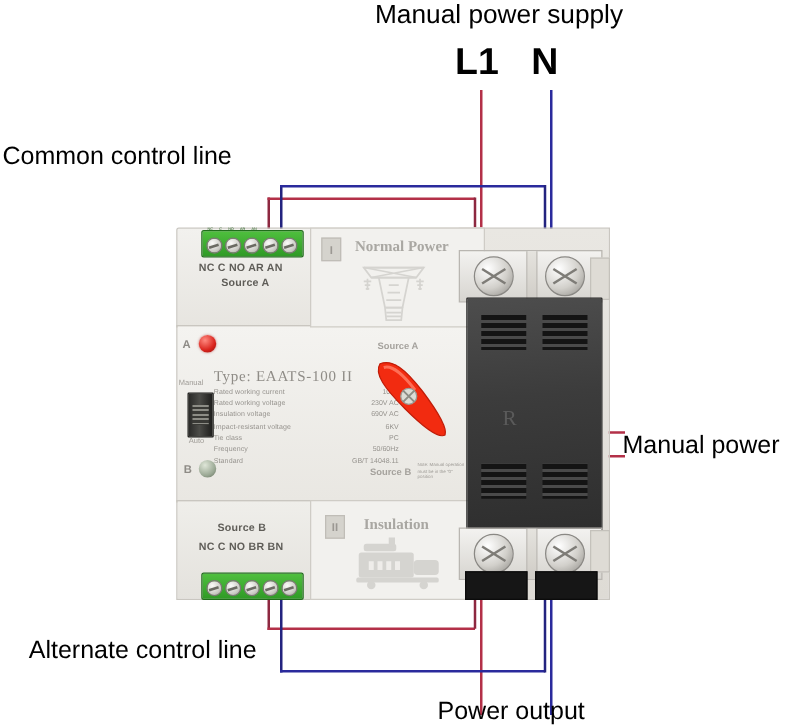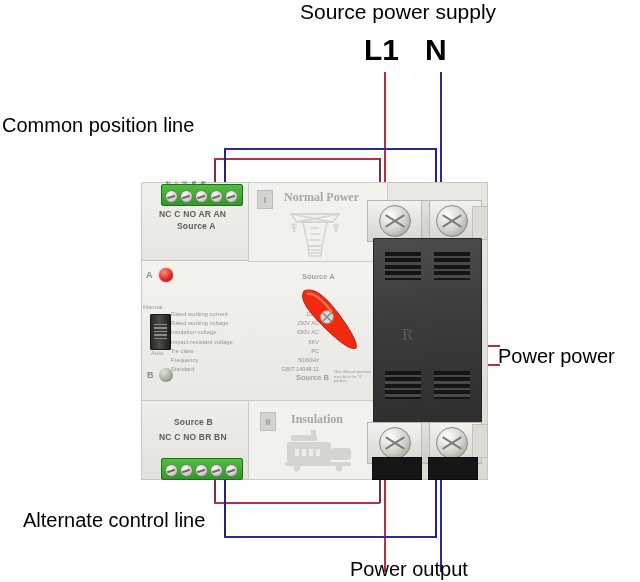--- a/index.html
+++ b/index.html
@@ -347,7 +347,7 @@
   <div class="blkbase" id="bb2"></div>
 </div>
 
-<div class="lbl" id="lbl-common-power">Source power supply</div>
+<div class="lbl" id="lbl-common-power">Manual power supply</div>
 <div class="lbl" id="lbl-l1">L1</div>
 <div class="lbl" id="lbl-n">N</div>
 <div class="lbl" id="lbl-common-control">Common position line</div>

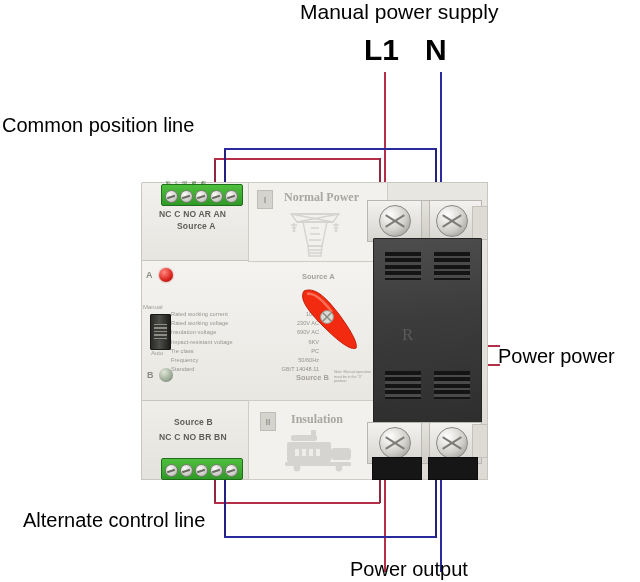--- a/index.html
+++ b/index.html
@@ -350,7 +350,7 @@
 <div class="lbl" id="lbl-common-power">Manual power supply</div>
 <div class="lbl" id="lbl-l1">L1</div>
 <div class="lbl" id="lbl-n">N</div>
-<div class="lbl" id="lbl-common-control">Common position line</div>
+<div class="lbl" id="lbl-common-control">Common control line</div>
 <div class="lbl" id="lbl-backup">Power power</div>
 <div class="lbl" id="lbl-alternate">Alternate control line</div>
 <div class="lbl" id="lbl-load">Power output</div>

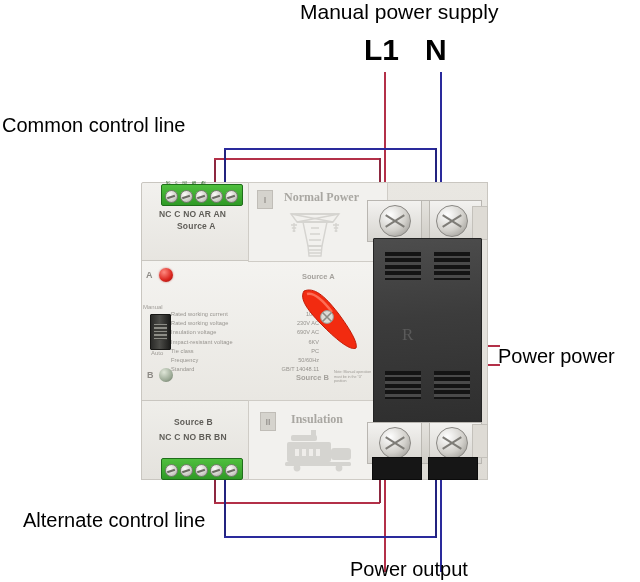--- a/index.html
+++ b/index.html
@@ -268,6 +268,7 @@
     </svg>
   </div>
 
+  <div id="typeline">Type: EAATS-100 II</div>
 
   <div id="spectable">
     <div class="row">

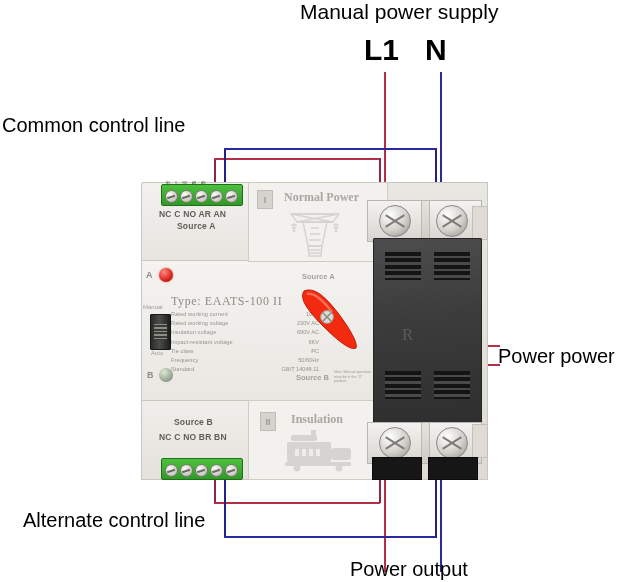--- a/index.html
+++ b/index.html
@@ -352,7 +352,7 @@
 <div class="lbl" id="lbl-l1">L1</div>
 <div class="lbl" id="lbl-n">N</div>
 <div class="lbl" id="lbl-common-control">Common control line</div>
-<div class="lbl" id="lbl-backup">Power power</div>
+<div class="lbl" id="lbl-backup">Manual power</div>
 <div class="lbl" id="lbl-alternate">Alternate control line</div>
 <div class="lbl" id="lbl-load">Power output</div>
 

